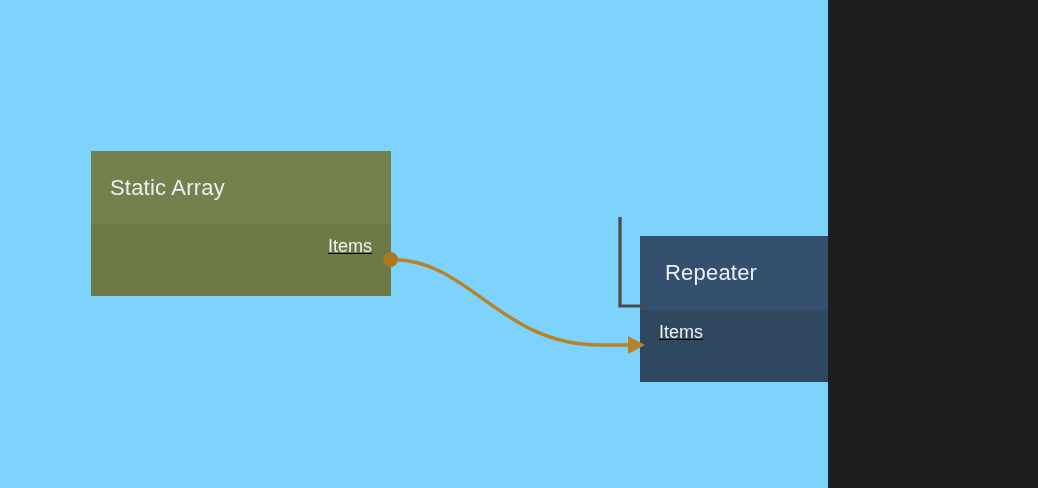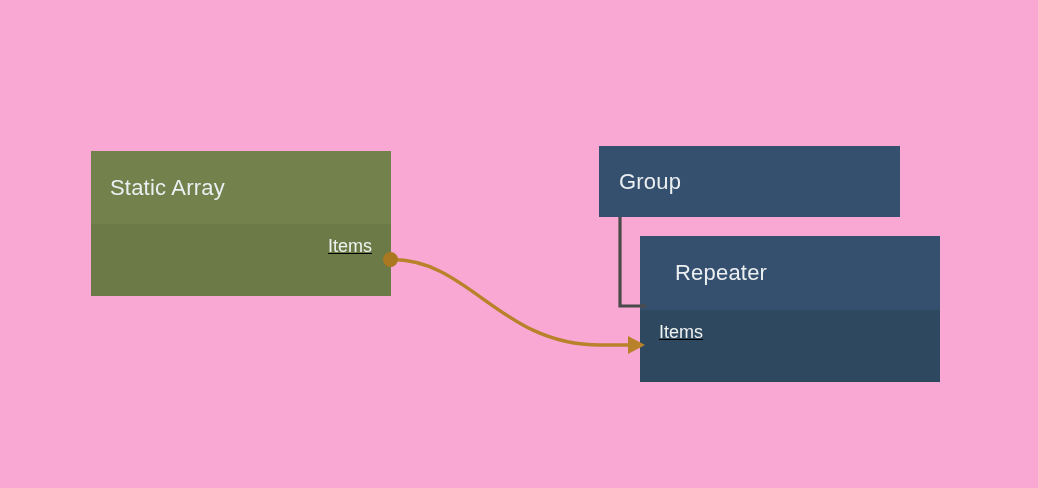--- a/index.html
+++ b/index.html
@@ -10,9 +10,9 @@
   }
   #canvas {
     position: relative;
-    width: 1038px;
+    width: 828px;
     height: 488px;
-    background: #f9a8d4;
+    background: #7dd3fc;
     overflow: hidden;
     font-family: "Liberation Sans", "DejaVu Sans", sans-serif;
     -webkit-font-smoothing: antialiased;

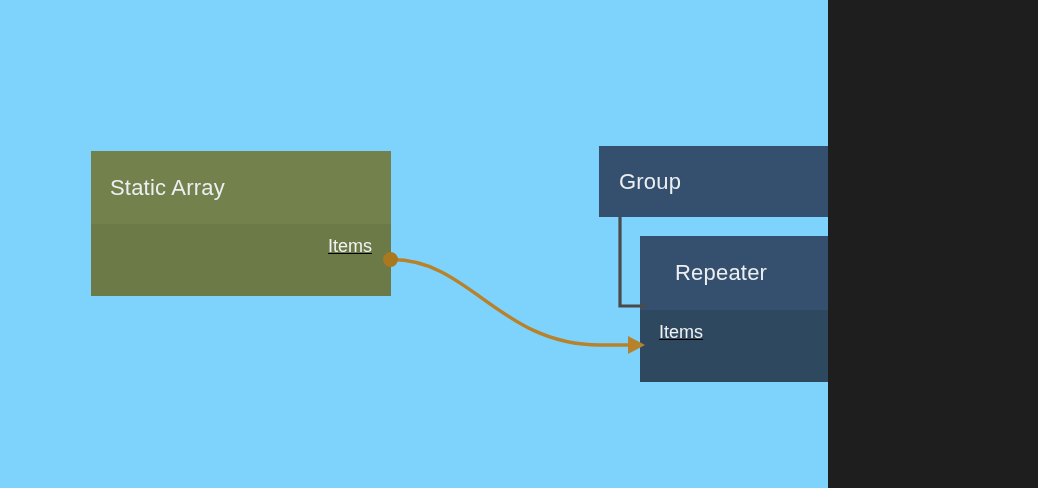--- a/index.html
+++ b/index.html
@@ -169,11 +169,6 @@
     </div>
   </div>
 
-  <div class="node" id="node-group">
-    <div class="node-header">
-      <span class="node-title">Group</span>
-    </div>
-  </div>
 
   <div class="node" id="node-repeater">
     <div class="node-header">

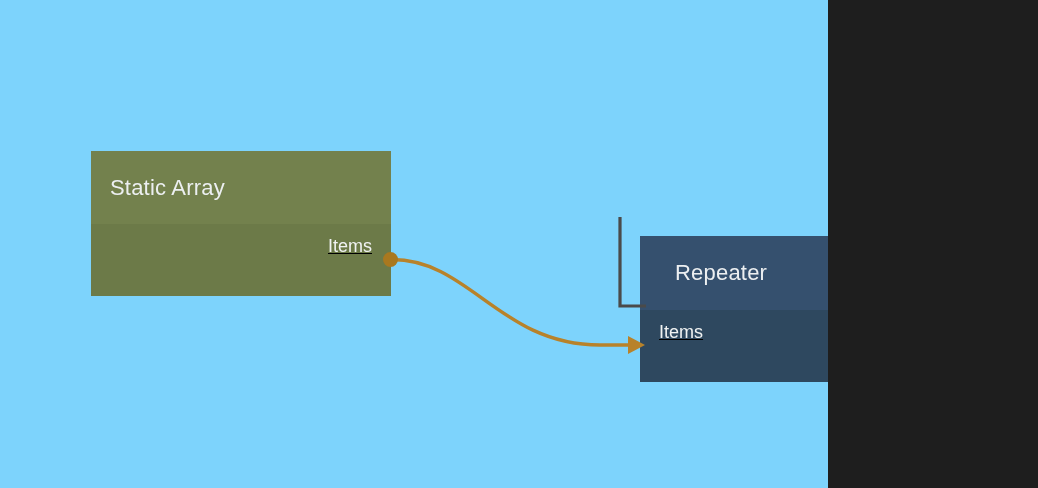--- a/index.html
+++ b/index.html
@@ -116,7 +116,7 @@
   #node-repeater .node-header {
     height: 74px;
     background: #35506e;
-    padding-left: 35px;
+    padding-left: 25px;
   }
   #node-repeater .node-body {
     height: 72px;

